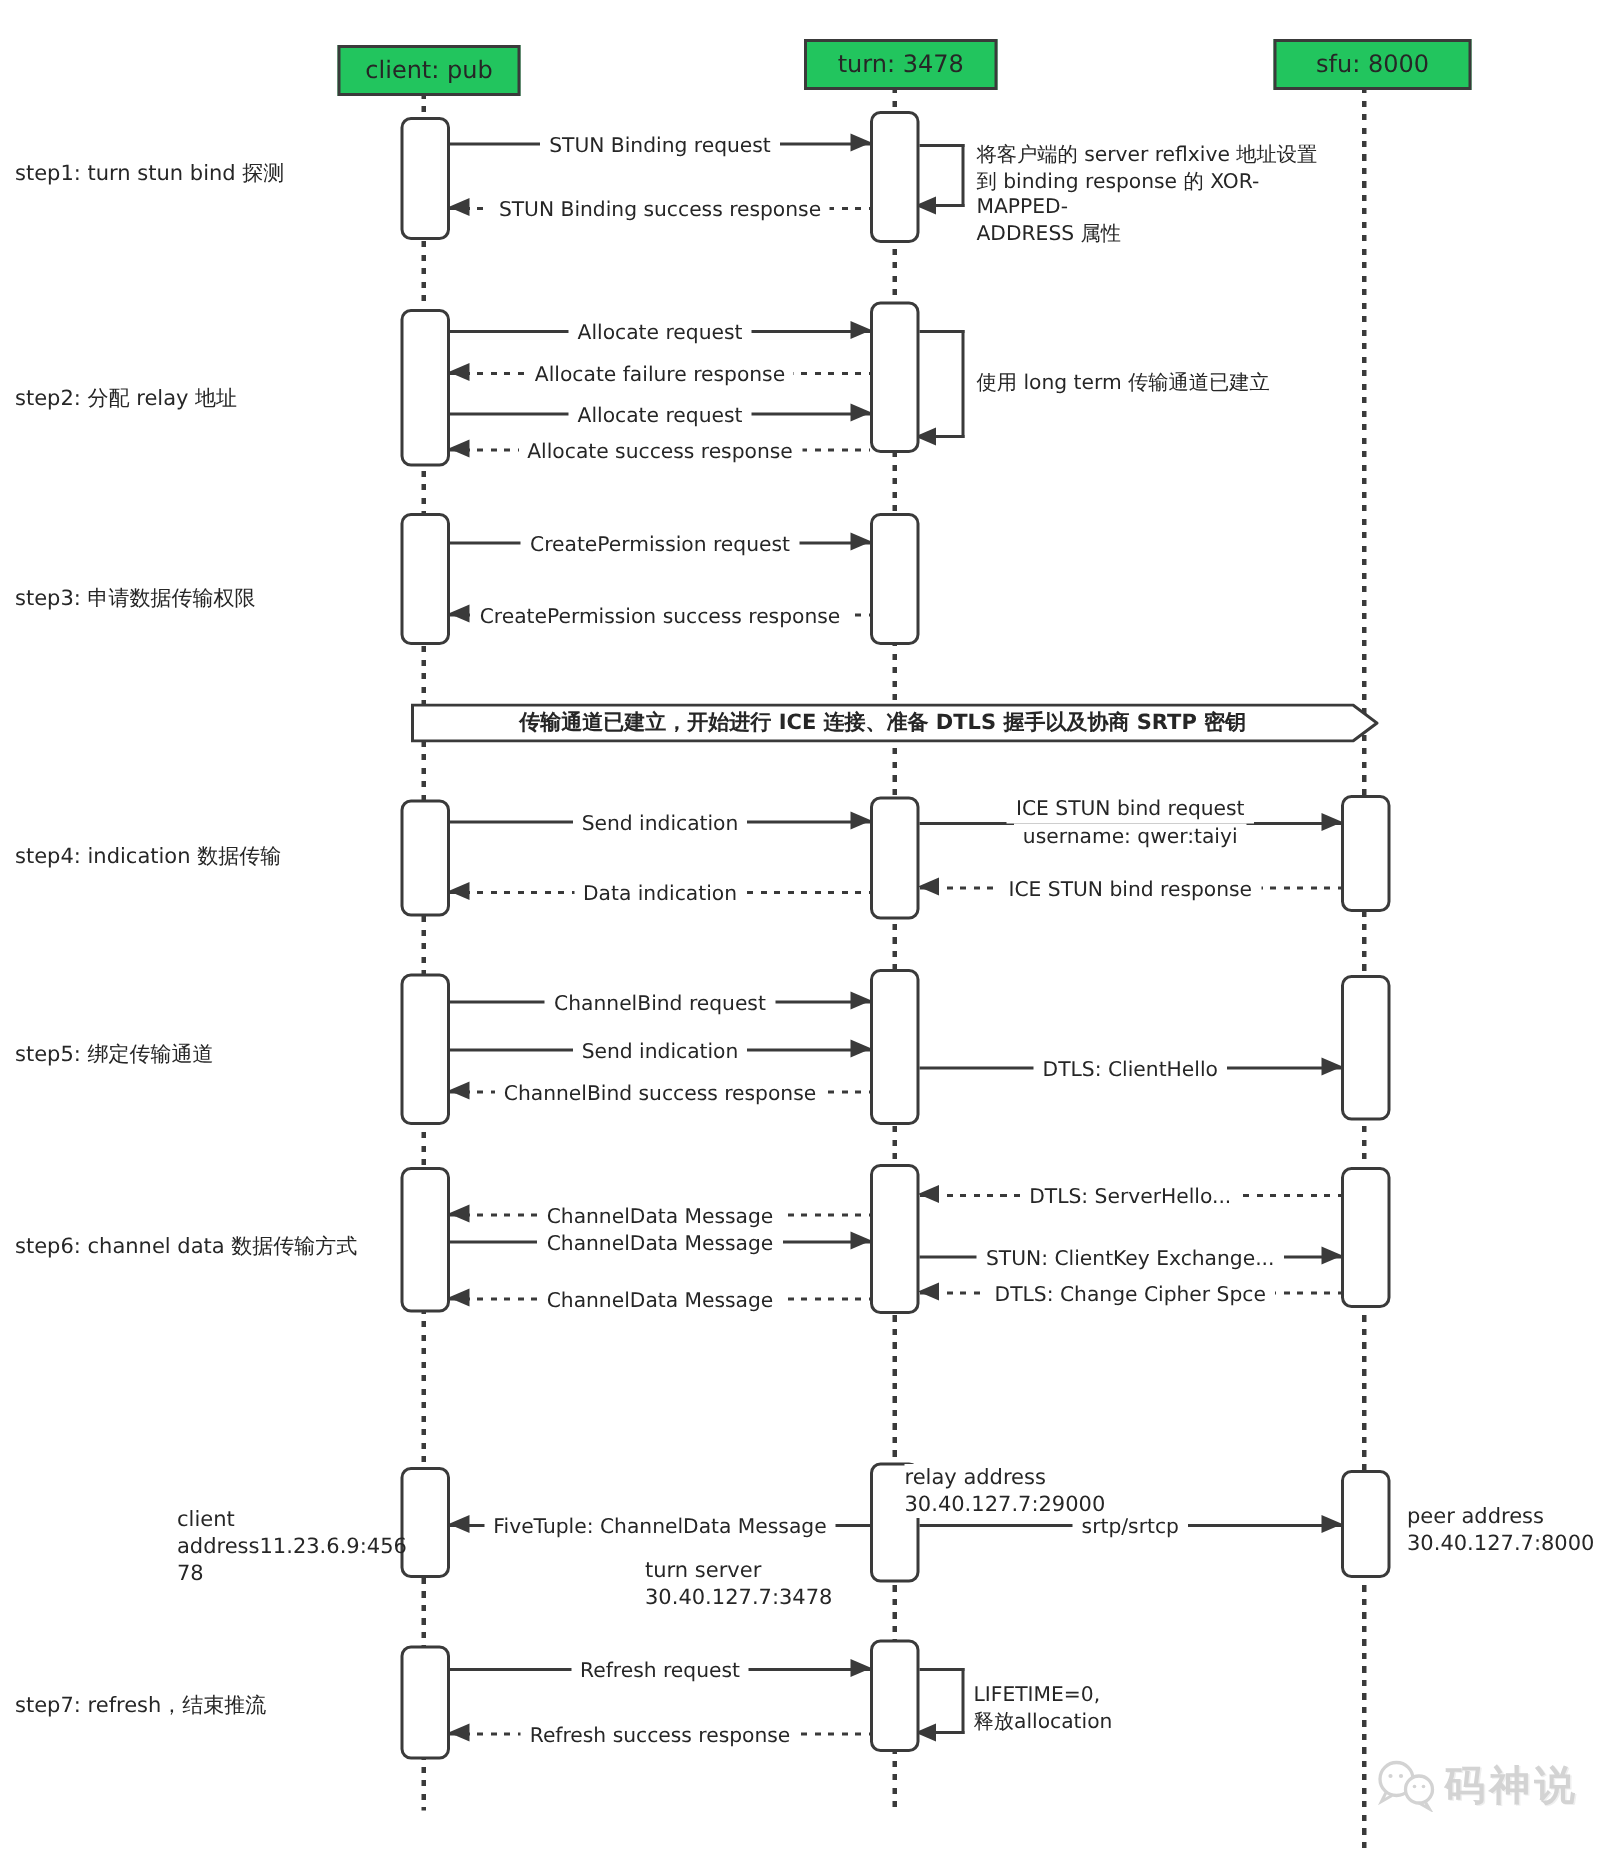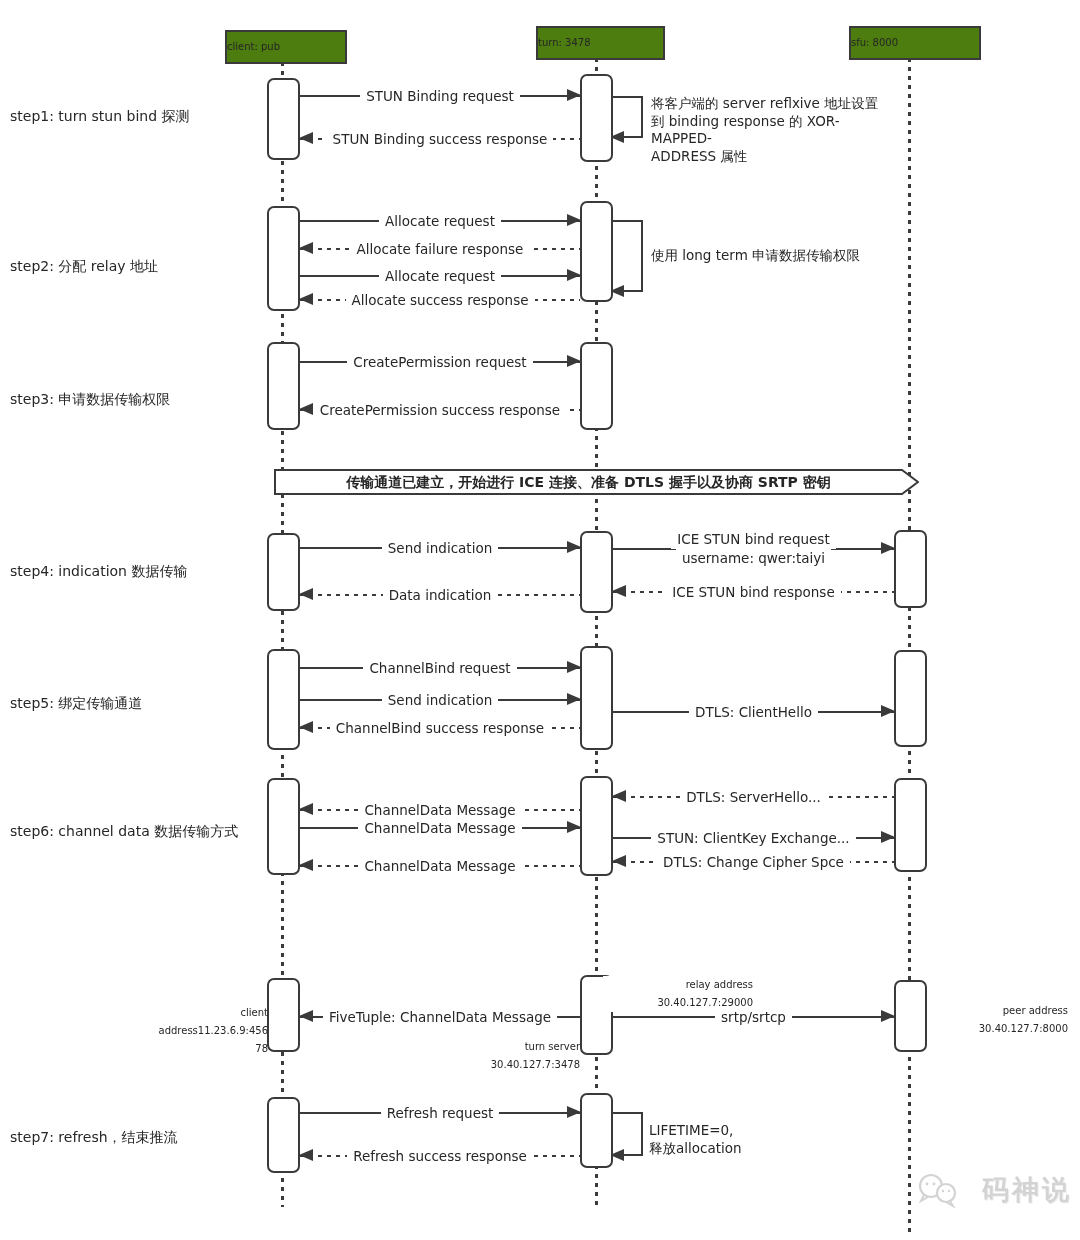--- a/index.html
+++ b/index.html
@@ -7,8 +7,8 @@
   #canvas{position:relative;width:1080px;height:1240px;background:#fff;overflow:hidden;
           font-family:"DejaVu Sans","Liberation Sans",sans-serif;color:var(--tx);}
   
-  .head{position:absolute;height:30px;border:2px solid var(--ln);background:#4d7c0f;
-        line-height:30px;font-size:10px;z-index:5;}
+  .head{position:absolute;height:30px;border:2px solid var(--ln);background:#22c55e;
+        text-align:center;line-height:30px;font-size:16px;z-index:5;}
   
   .life{position:absolute;width:3px;z-index:0;
         background:repeating-linear-gradient(180deg,var(--ln) 0 4px,transparent 4px 9px);}

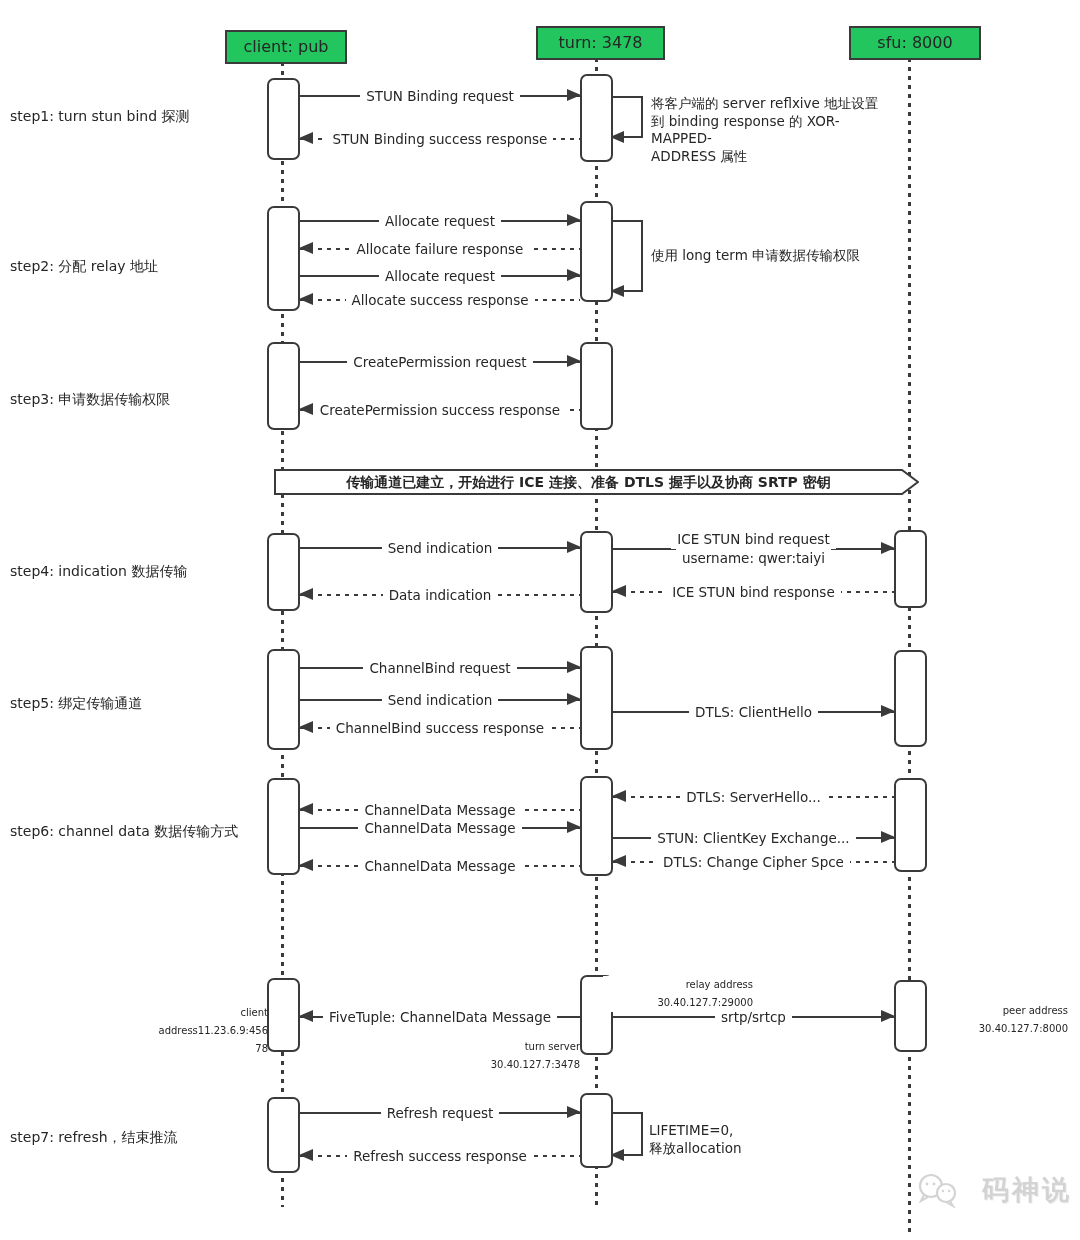--- a/index.html
+++ b/index.html
@@ -106,7 +106,7 @@
   <div class="loop" style="left:613px;top:220px;height:68px">
     <div class="ah-l"></div>
   </div>
-  <div class="note" style="left:651px;top:247px;width:300px">使用 long term 申请数据传输权限</div>
+  <div class="note" style="left:651px;top:247px;width:300px">使用 long term 传输通道已建立</div>
 
   <div class="loop" style="left:613px;top:1112px;height:40px">
     <div class="ah-l"></div>

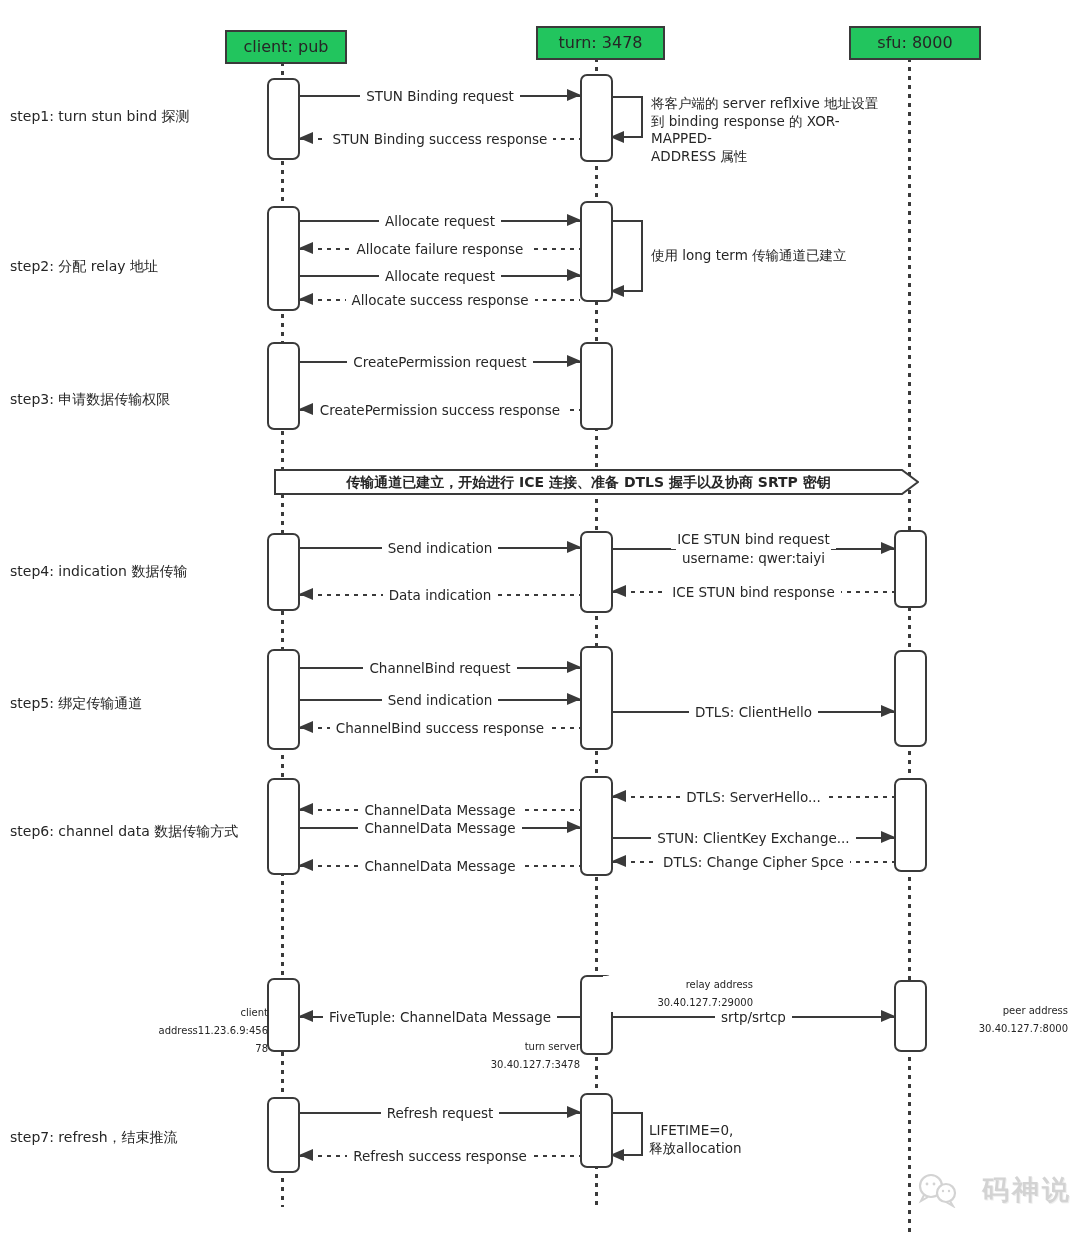--- a/index.html
+++ b/index.html
@@ -45,7 +45,7 @@
   .banner .banner-lbl{position:absolute;left:0;right:16px;top:0;bottom:0;text-align:center;
                       line-height:26px;font-size:14px;font-weight:bold;}
   
-  .addr{position:absolute;font-size:10px;line-height:18px;text-align:right;z-index:4;}
+  .addr{position:absolute;font-size:14px;line-height:18px;text-align:left;z-index:4;}
   
   .wm{position:absolute;left:916px;top:1172px;display:flex;align-items:center;gap:24px;
       color:#d3d3d3;z-index:4;}

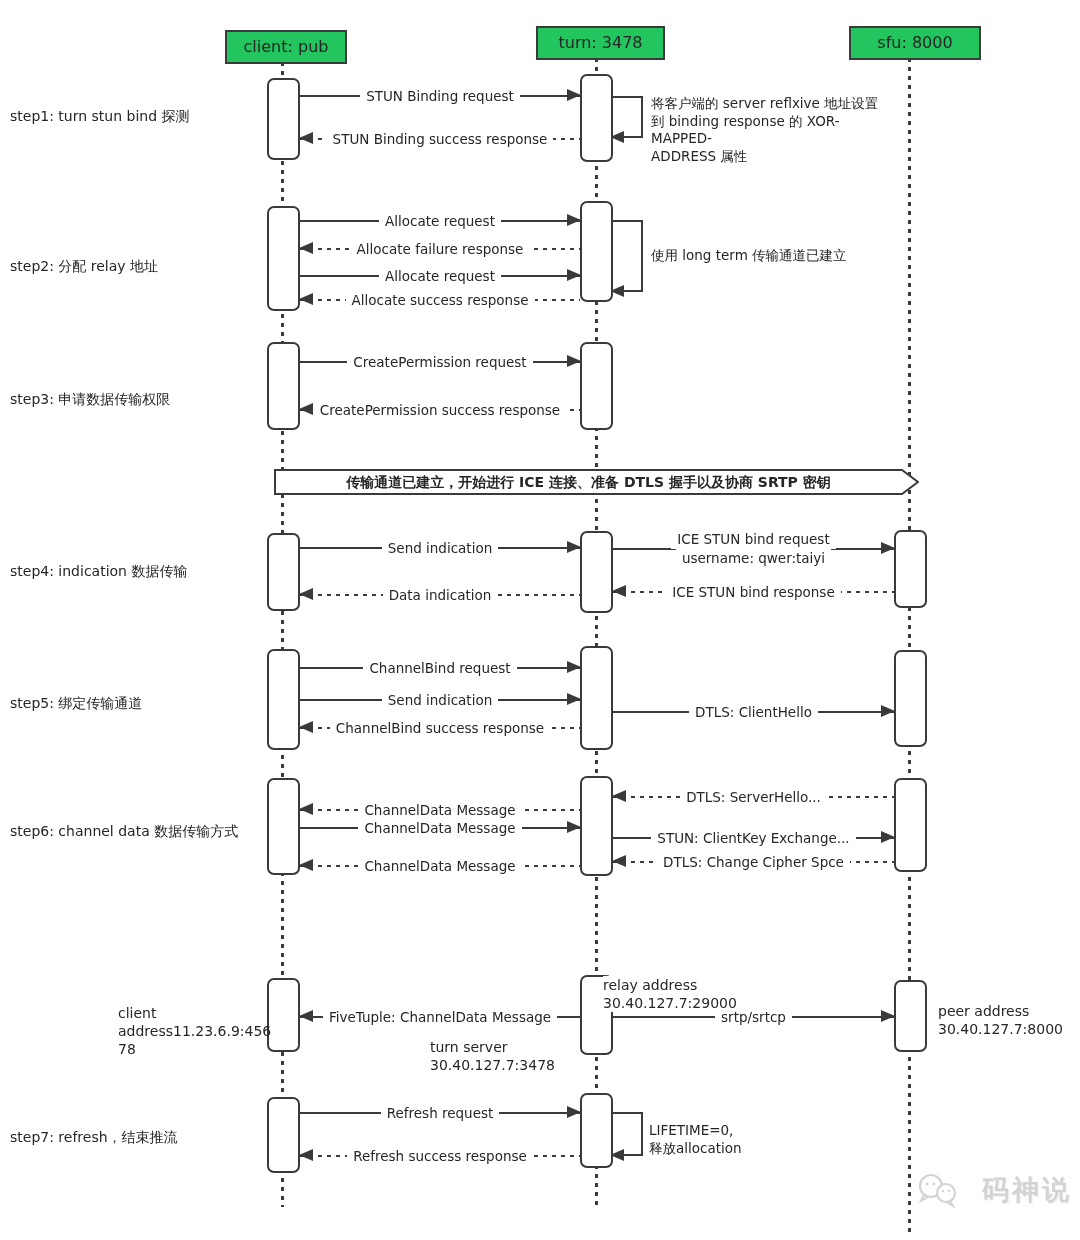--- a/index.html
+++ b/index.html
@@ -47,7 +47,7 @@
   
   .addr{position:absolute;font-size:14px;line-height:18px;text-align:left;z-index:4;}
   
-  .wm{position:absolute;left:916px;top:1172px;display:flex;align-items:center;gap:24px;
+  .wm{position:absolute;left:916px;top:1172px;display:flex;align-items:center;gap:5px;
       color:#d3d3d3;z-index:4;}
   .wm .wm-text{font-size:27px;font-weight:bold;letter-spacing:3px;
                text-shadow:1px 1px 0 #efefef;}

